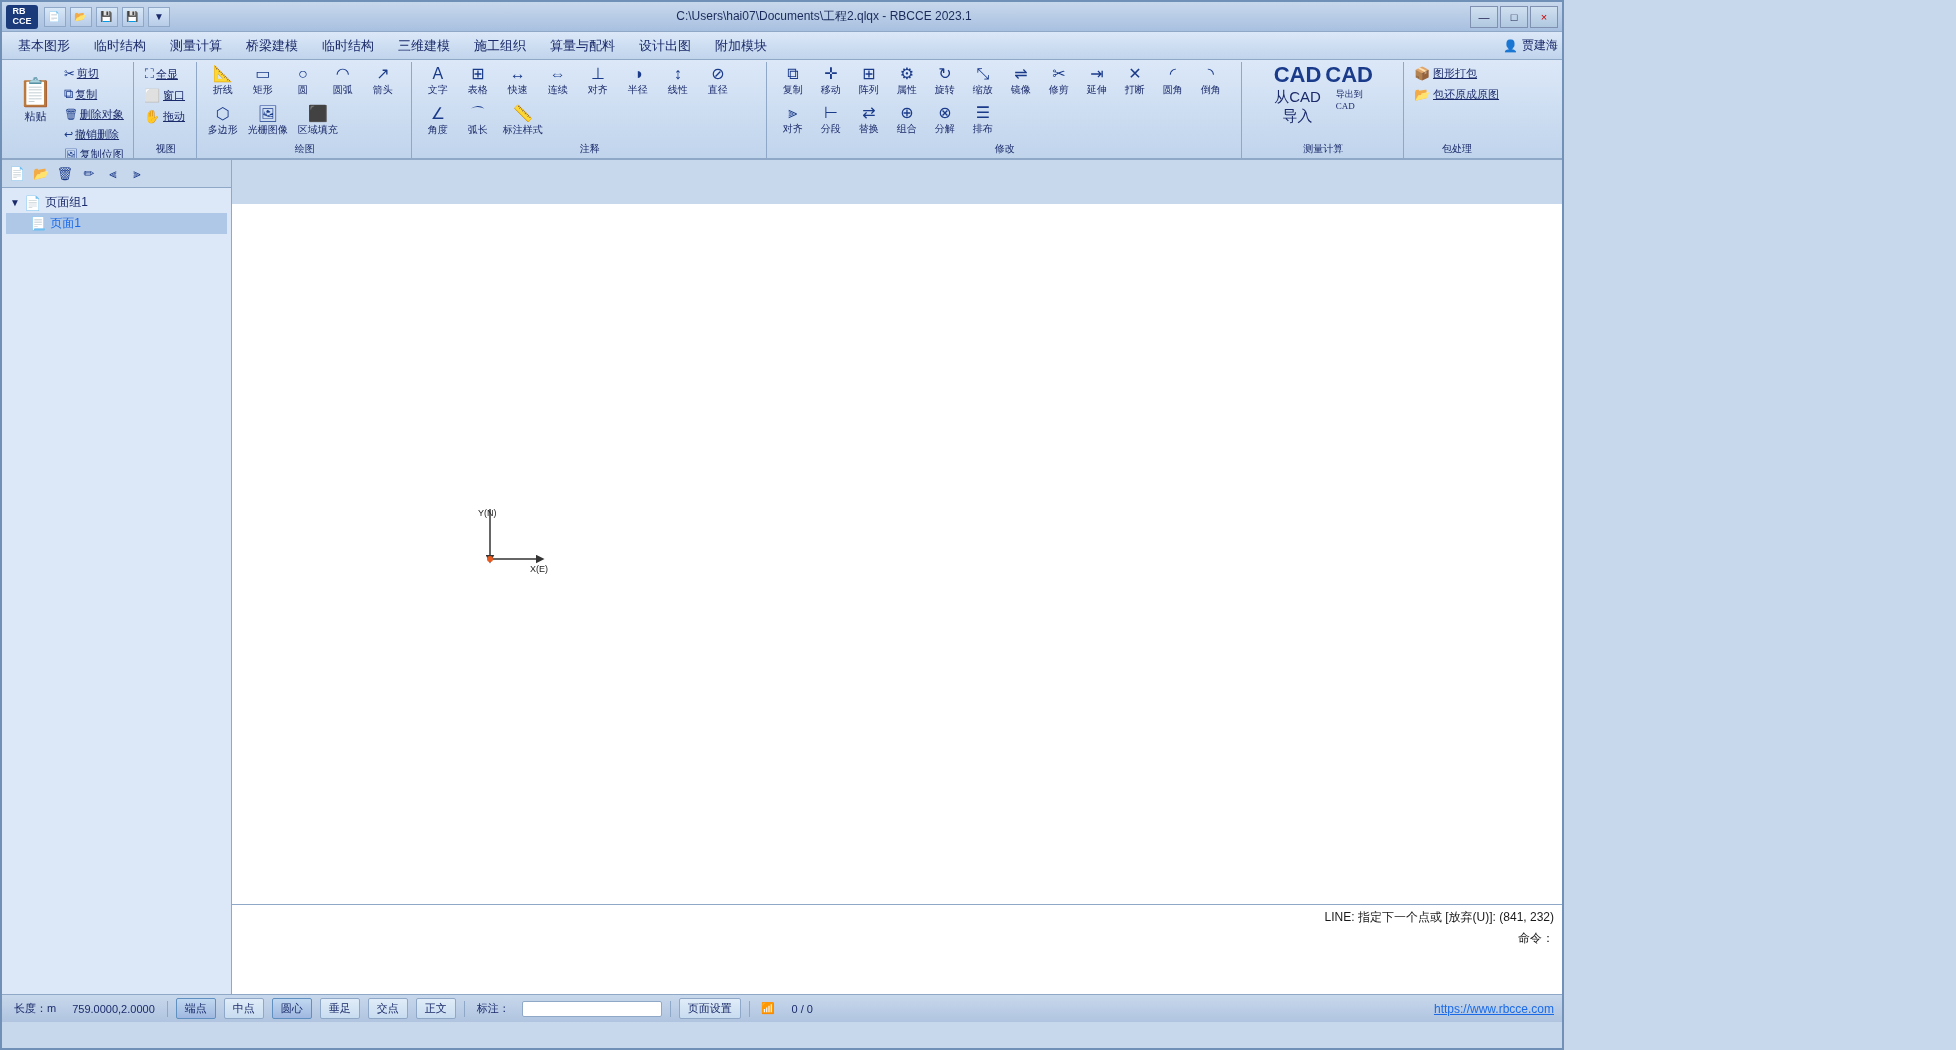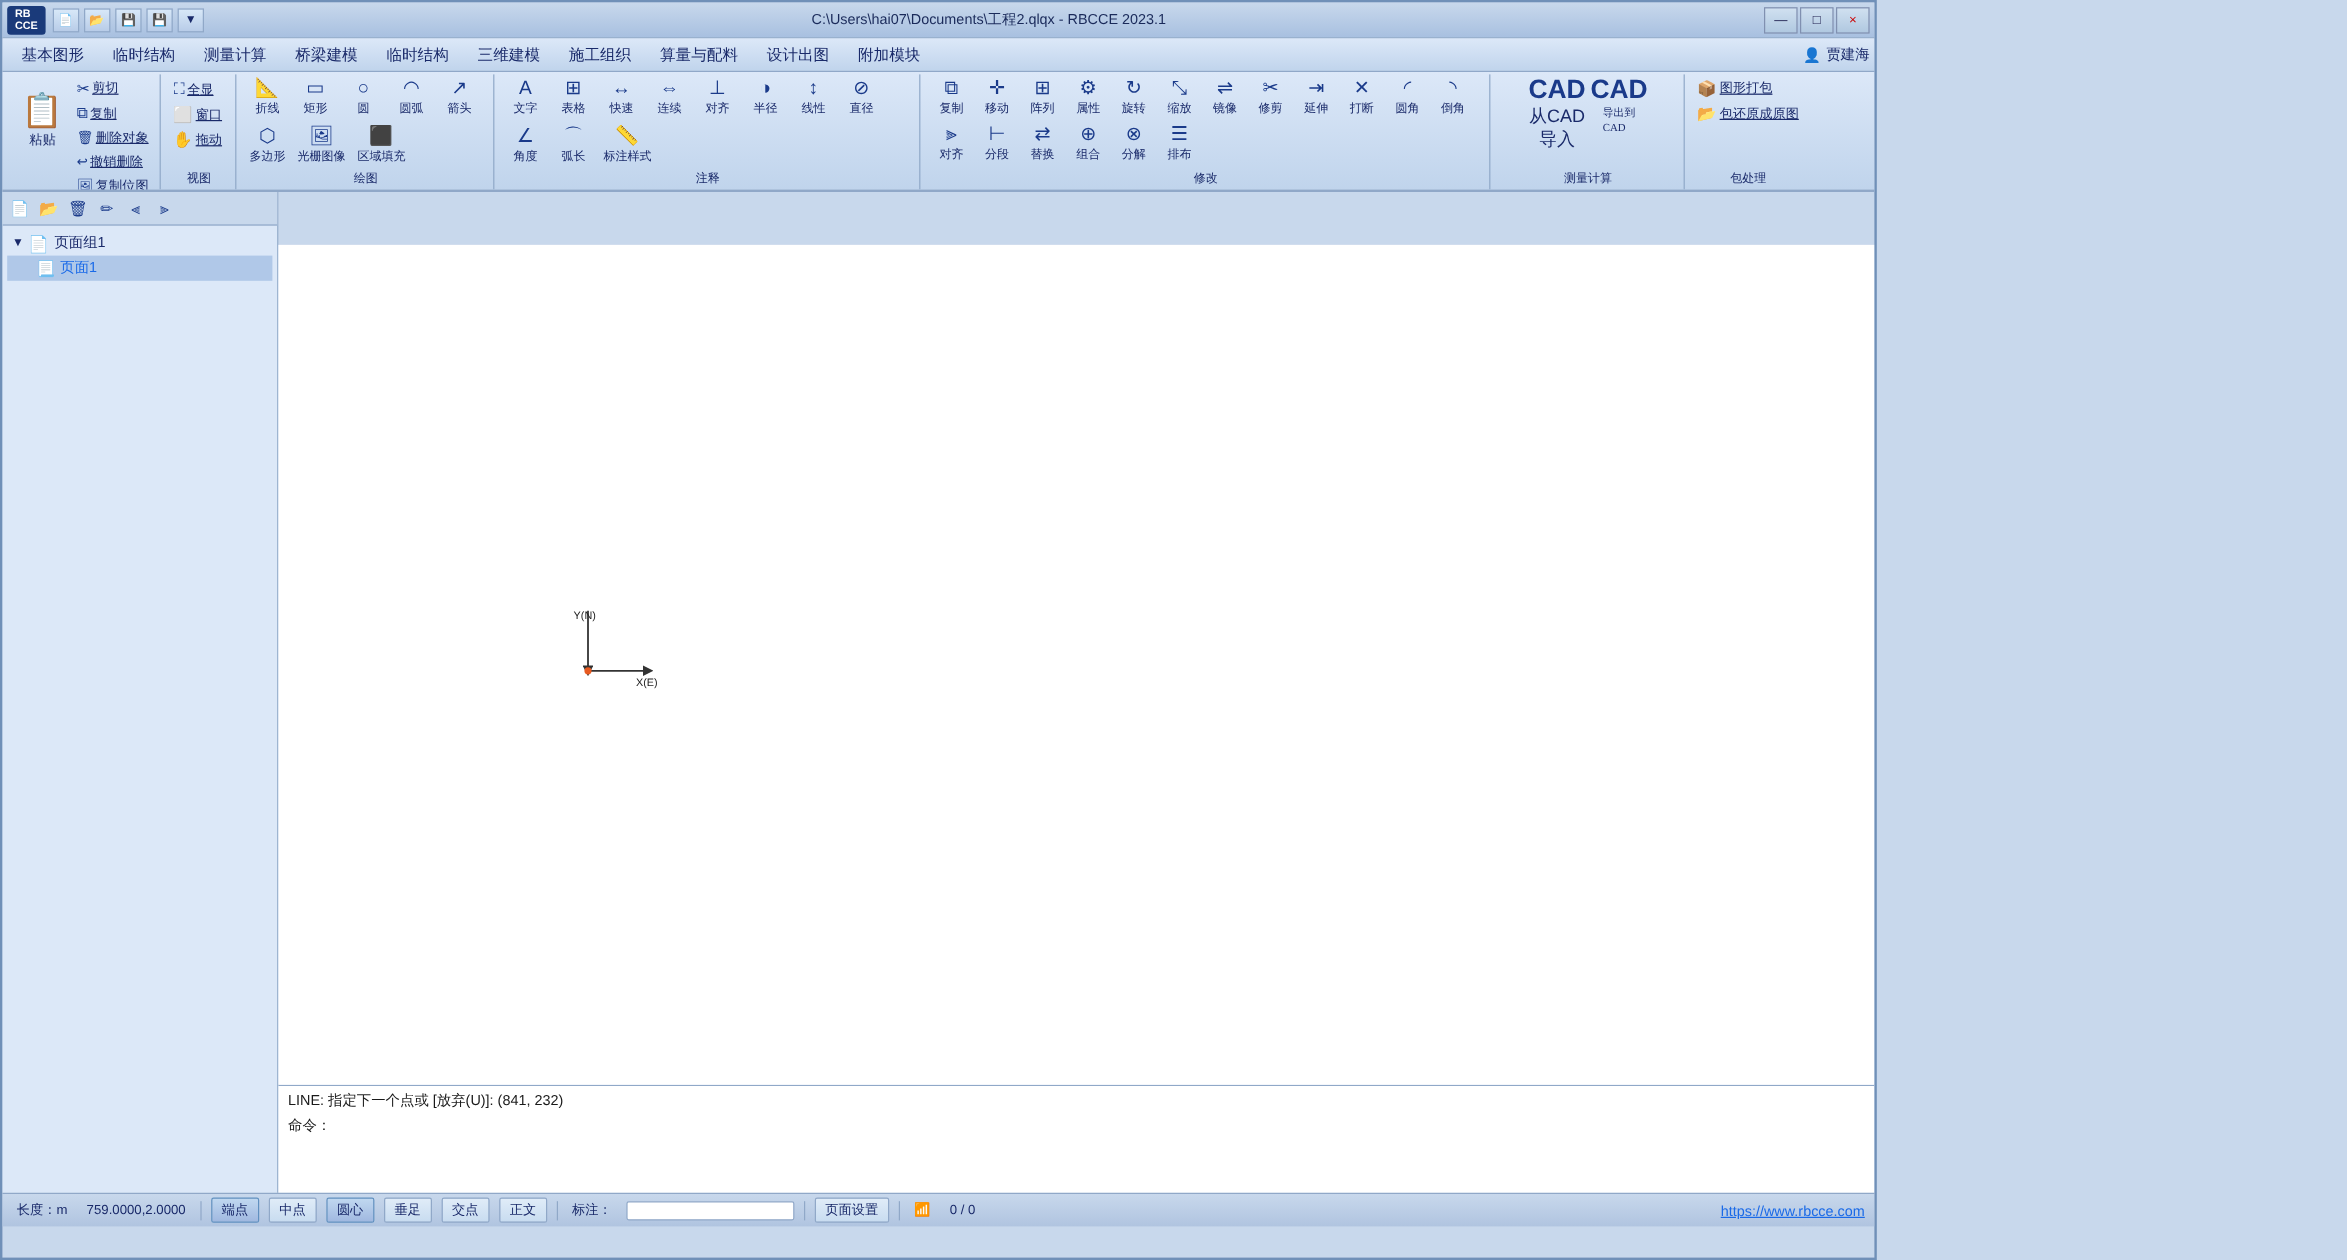--- a/index.html
+++ b/index.html
@@ -221,7 +221,7 @@
       font-size: 12px;
       color: #1a1a1a;
     }
-    .cmd-line { margin-bottom: 4px; }
+    .cmd-line { margin-bottom: 4px; text-align: right; }
     .cmd-prompt { color: #1a1a1a; }
 
     

